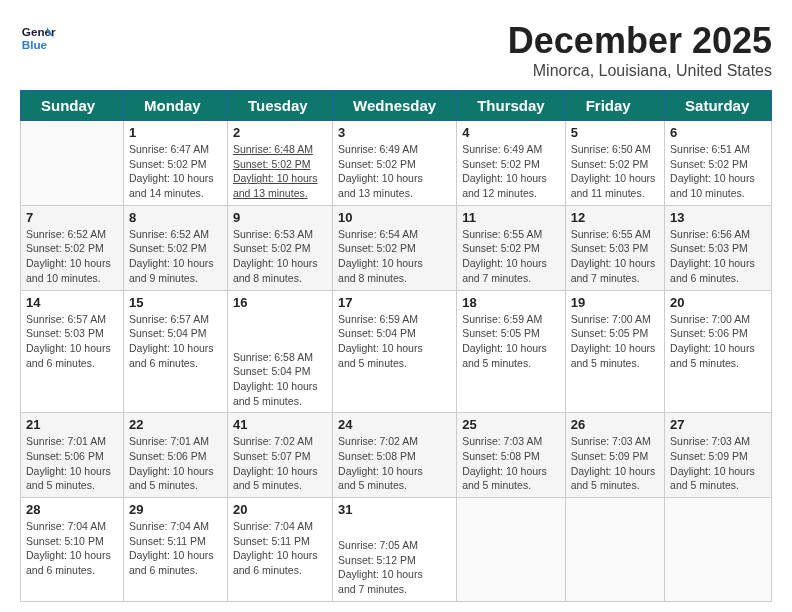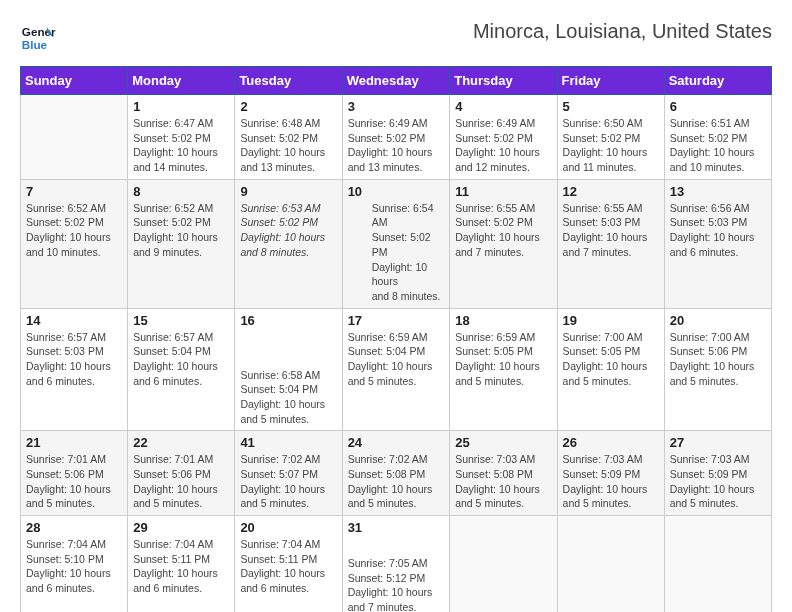--- a/index.html
+++ b/index.html
@@ -89,6 +89,7 @@
     </svg>
   </div>
   <div class="title-area">
+    <div class="month-title">December 2025</div>
     <div class="location-title">Minorca, Louisiana, United States</div>
   </div>
 </div>

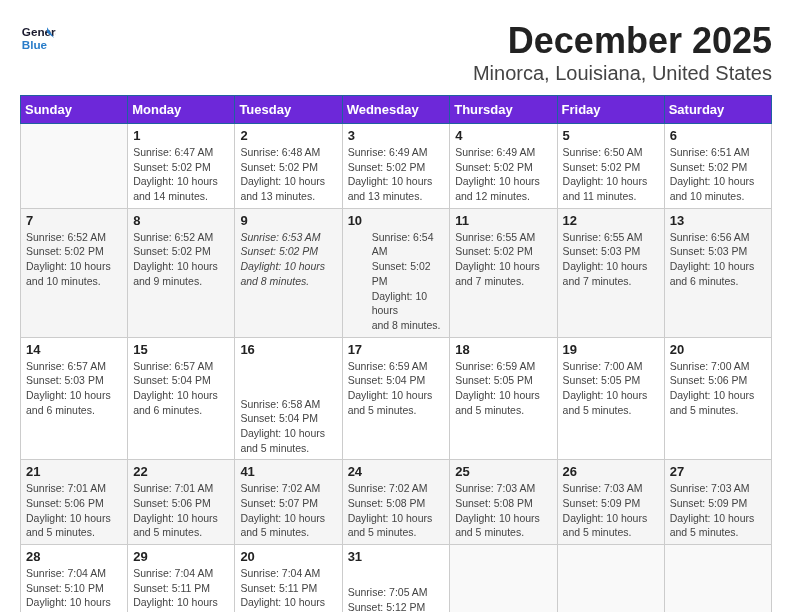--- a/index.html
+++ b/index.html
@@ -34,7 +34,7 @@
       color: #222;
     }
     .location-title {
-      font-size: 20px;
+      font-size: 16px;
       color: #444;
     }
     .calendar {

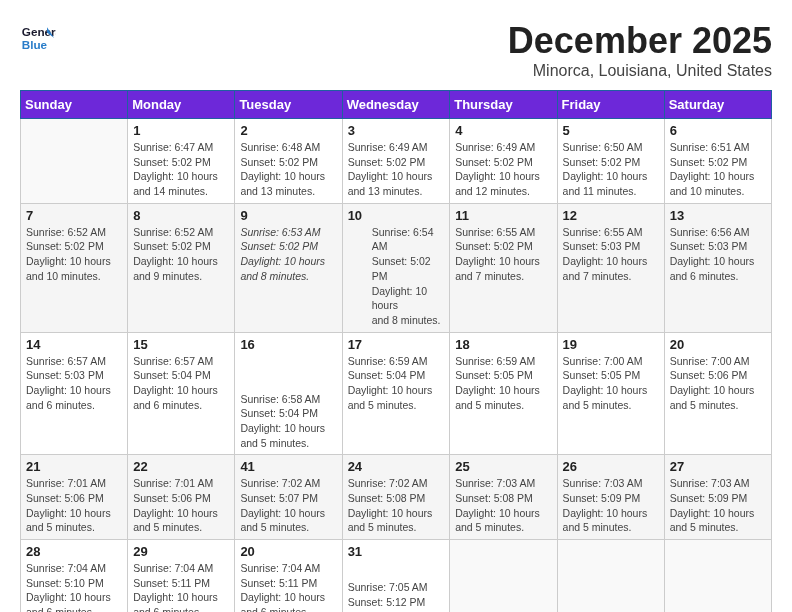--- a/index.html
+++ b/index.html
@@ -43,11 +43,11 @@
       border: 1px solid #ccc;
     }
     .calendar th {
-      background-color: #6d28d9;
+      background-color: #0f766e;
       color: #fff;
-      font-size: 13px;
+      font-size: 15px;
       font-weight: bold;
-      padding: 6px 4px;
+      padding: 6px 20px;
       text-align: left;
       border: 1px solid #2060a0;
     }

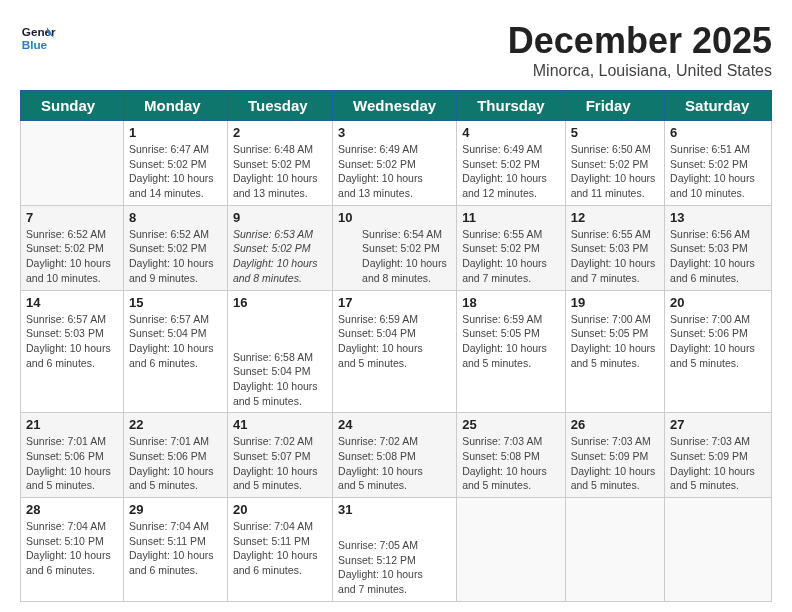--- a/index.html
+++ b/index.html
@@ -118,7 +118,7 @@
         </td>
         <td>
           <div class="day-number">2</div>
-          <div class="day-info" style="white-space: pre-line;">Sunrise: 6:48 AM
+          <div class="day-info" style="white-space: pre-line; text-decoration: underline;">Sunrise: 6:48 AM
 Sunset: 5:02 PM
 Daylight: 10 hours
 and 13 minutes.</div>

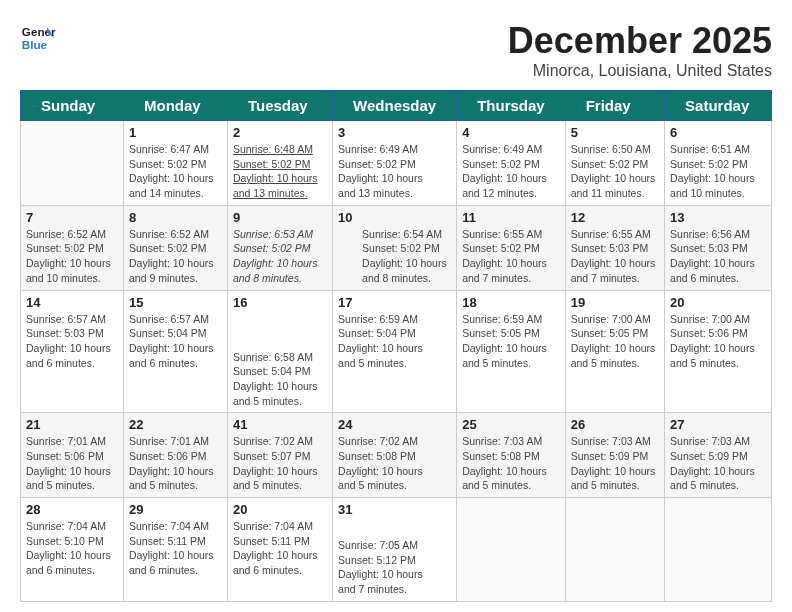--- a/index.html
+++ b/index.html
@@ -169,7 +169,7 @@
         </td>
         <td>
           <div class="day-number">9</div>
-          <div class="day-info" style="white-space: pre-line; font-style: italic;">Sunrise: 6:53 AM
+          <div class="day-info" style="white-space: pre-line;">Sunrise: 6:53 AM
 Sunset: 5:02 PM
 Daylight: 10 hours
 and 8 minutes.</div>

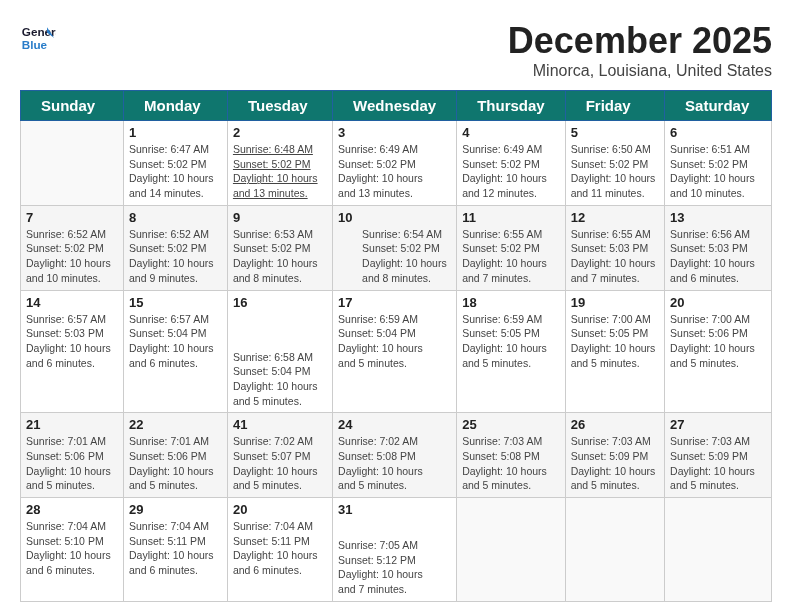--- a/index.html
+++ b/index.html
@@ -176,7 +176,7 @@
         </td>
         <td>
           <div class="day-number">10</div>
-          <div class="day-info" style="white-space: pre-line; margin-left: 24px;">Sunrise: 6:54 AM
+          <div class="day-info" style="white-space: pre-line;">Sunrise: 6:54 AM
 Sunset: 5:02 PM
 Daylight: 10 hours
 and 8 minutes.</div>

